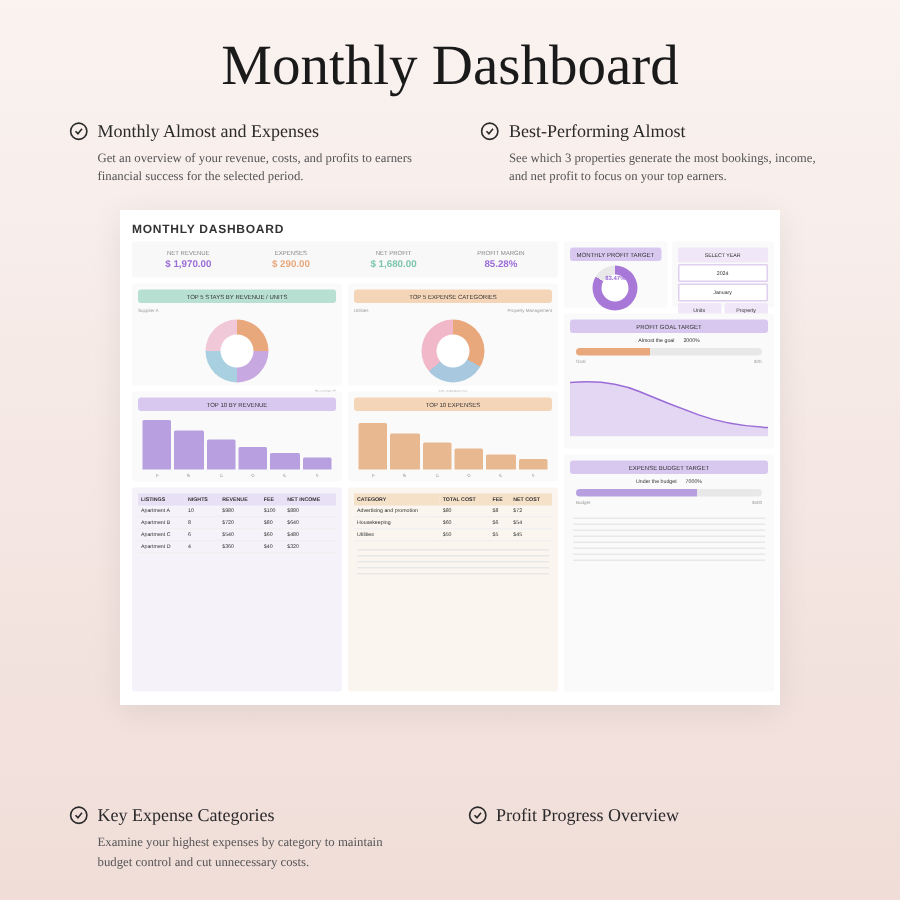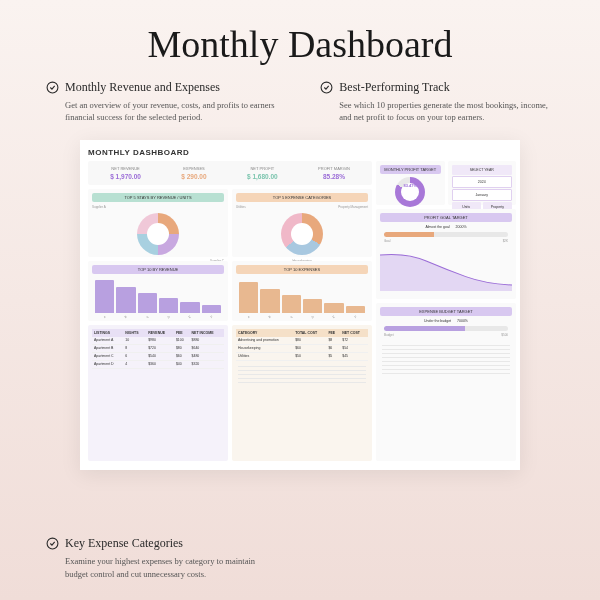--- a/index.html
+++ b/index.html
@@ -68,7 +68,7 @@
           <circle cx="12" cy="12" r="10"></circle>
           <path d="M8 12l3 3 5-6"></path>
         </svg>
-      <span class="feature-title">Monthly Revenue and Expenses</span>
+      <span class="feature-title">Monthly Almost and Expenses</span>
     </div>
     <p class="feature-desc">Get an overview of your revenue, costs, and profits to earners financial success for the selected period.</p>
   </div>

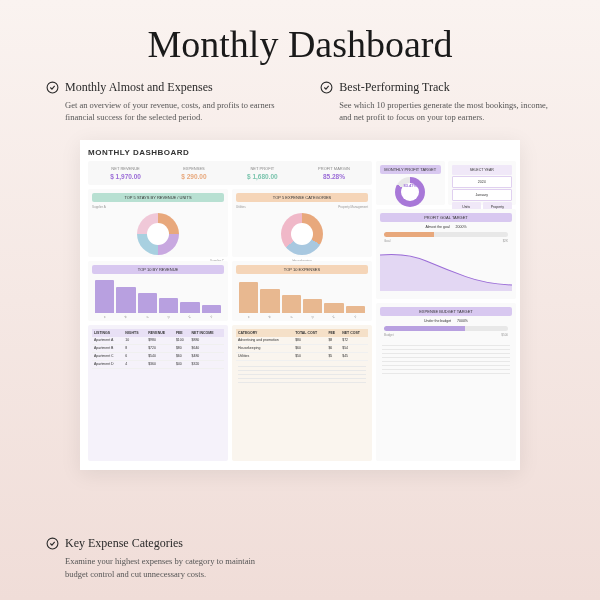--- a/index.html
+++ b/index.html
@@ -78,7 +78,7 @@
           <circle cx="12" cy="12" r="10"></circle>
           <path d="M8 12l3 3 5-6"></path>
         </svg>
-      <span class="feature-title">Best-Performing Track</span>
+      <span class="feature-title">Best-Performing Almost</span>
     </div>
     <p class="feature-desc">See which 10 properties generate the most bookings, income, and net profit to focus on your top earners.</p>
   </div>

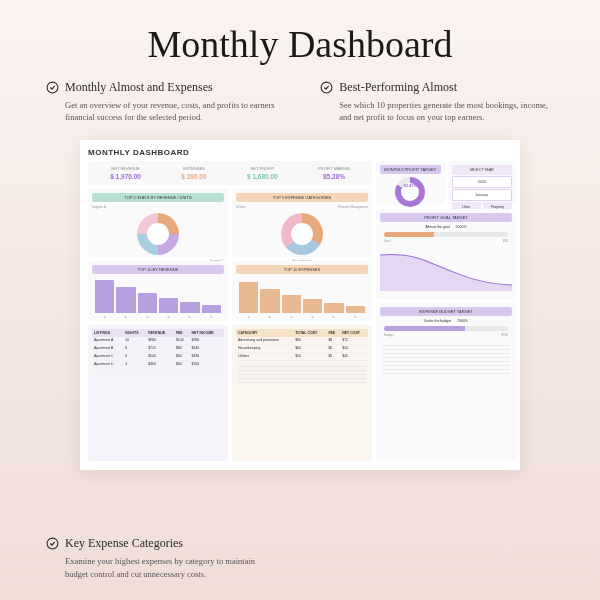--- a/index.html
+++ b/index.html
@@ -80,7 +80,7 @@
         </svg>
       <span class="feature-title">Best-Performing Almost</span>
     </div>
-    <p class="feature-desc">See which 10 properties generate the most bookings, income, and net profit to focus on your top earners.</p>
+    <p class="feature-desc">See which 3 properties generate the most bookings, income, and net profit to focus on your top earners.</p>
   </div>
 </div>
 

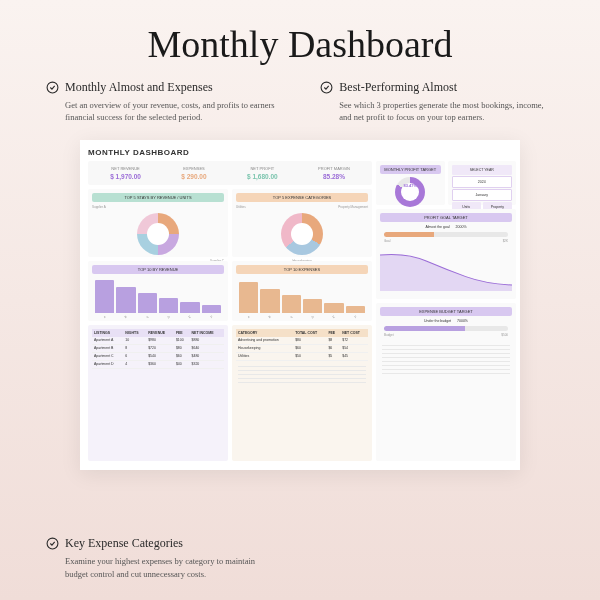--- a/index.html
+++ b/index.html
@@ -332,6 +332,13 @@
     <p class="feature-desc">Examine your highest expenses by category to maintain budget control and cut unnecessary costs.</p>
   </div>
   <div class="feature">
+    <div class="feature-head">
+      <svg class="check-icon" viewBox="0 0 24 24" fill="none" stroke="#2a2a2a" stroke-width="2">
+          <circle cx="12" cy="12" r="10"></circle>
+          <path d="M8 12l3 3 5-6"></path>
+        </svg>
+      <span class="feature-title">Profit Progress Overview</span>
+    </div>
   </div>
 </div>
 

